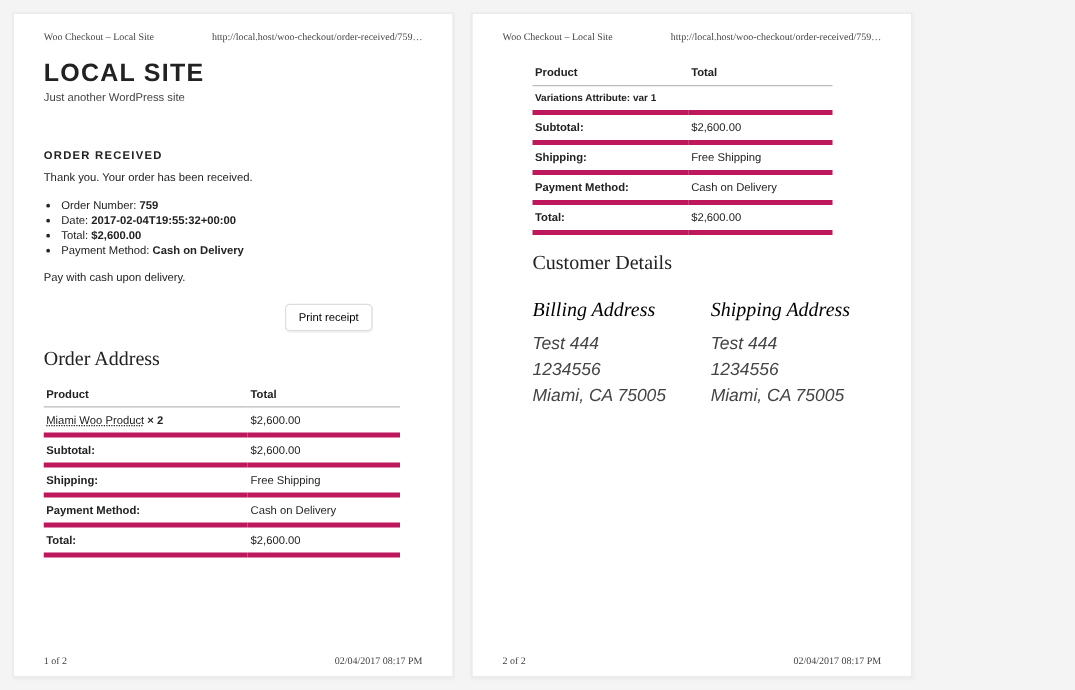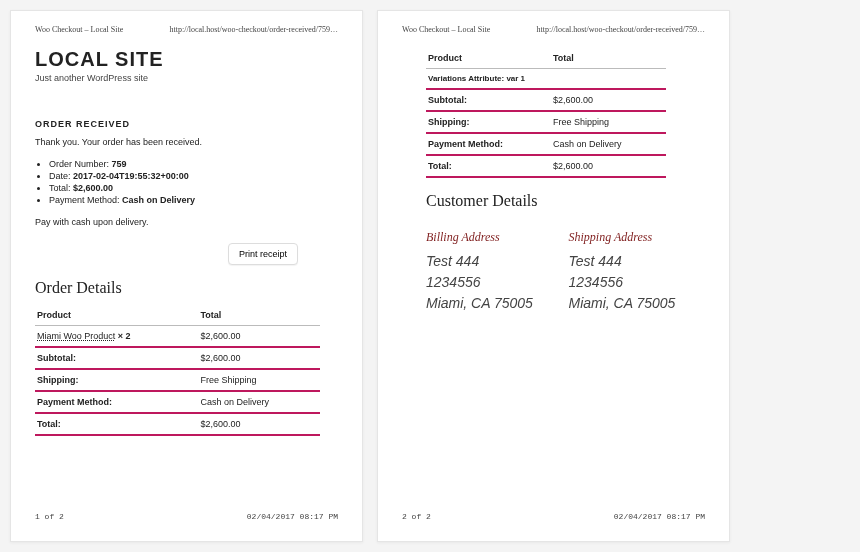--- a/index.html
+++ b/index.html
@@ -115,7 +115,7 @@
     font-weight: 700;
   }
   table.order tbody td {
-    border-bottom: 2px solid #be185d;
+    border-bottom: 4px solid #be185d;
   }
   .dotted {
     text-decoration: underline dotted;

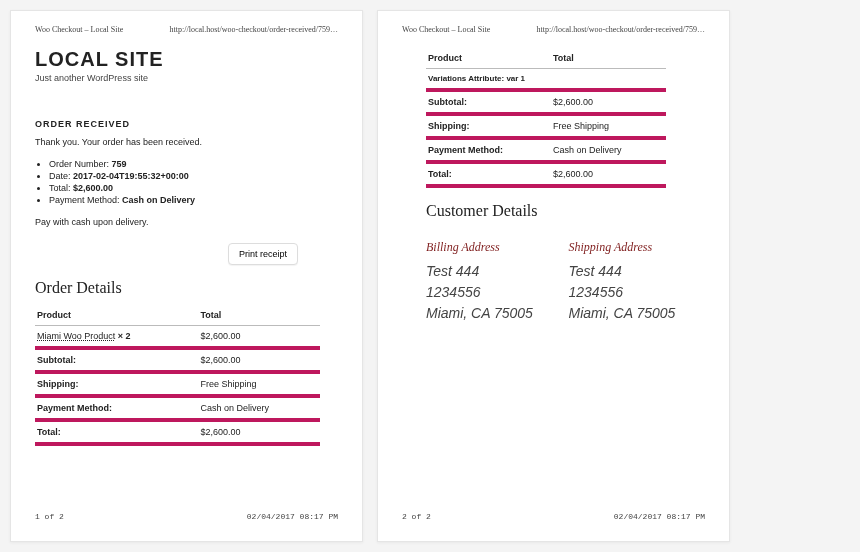--- a/index.html
+++ b/index.html
@@ -96,10 +96,10 @@
     margin: 14px 0 8px 0;
   }
   h3.addr {
-    font-size: 12px;
+    font-size: 16px;
     margin: 12px 0 6px 0;
     font-style: italic;
-    color: #7f1d1d;
+    color: #000000;
   }
   table.order {
     width: 94%;

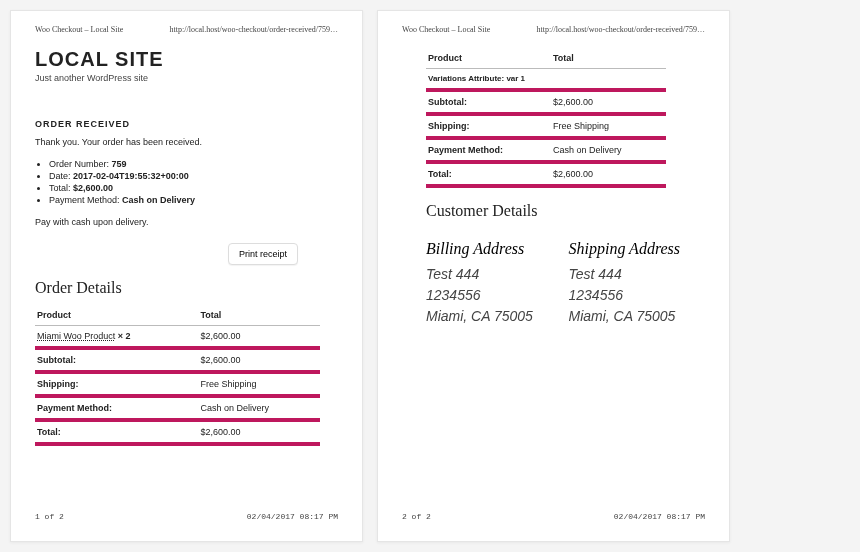--- a/index.html
+++ b/index.html
@@ -199,7 +199,7 @@
 
     <button class="btn">Print receipt</button>
 
-    <h2 class="order-details">Order Details</h2>
+    <h2 class="order-details">Order Address</h2>
 
     <table class="order">
       <thead>

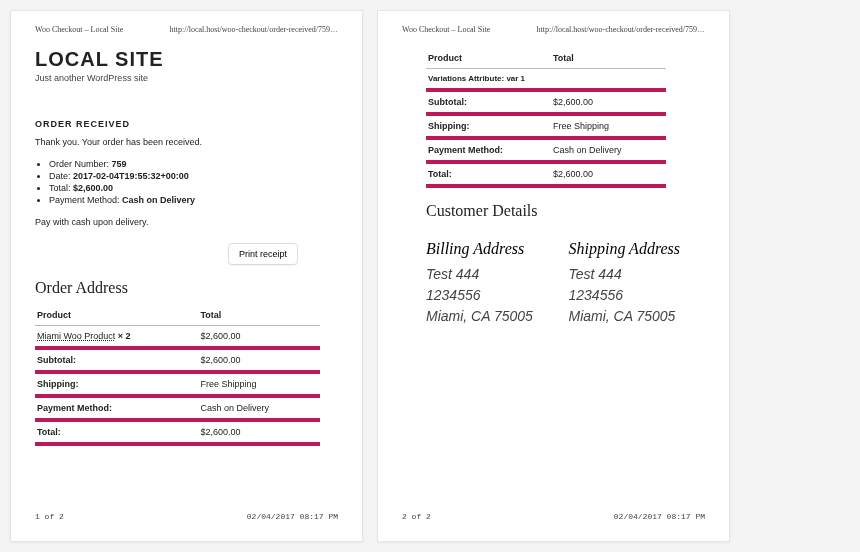--- a/index.html
+++ b/index.html
@@ -145,14 +145,14 @@
   }
   .ftr {
     position: absolute;
-    bottom: 20px;
+    bottom: 8px;
     left: 24px;
     right: 24px;
     font-size: 8px;
     color: #444;
     display: flex;
     justify-content: space-between;
-    font-family: Liberation Mono, monospace;
+    font-family: Liberation Serif, serif;
     text-align: right;
   }
   .p2-content {

